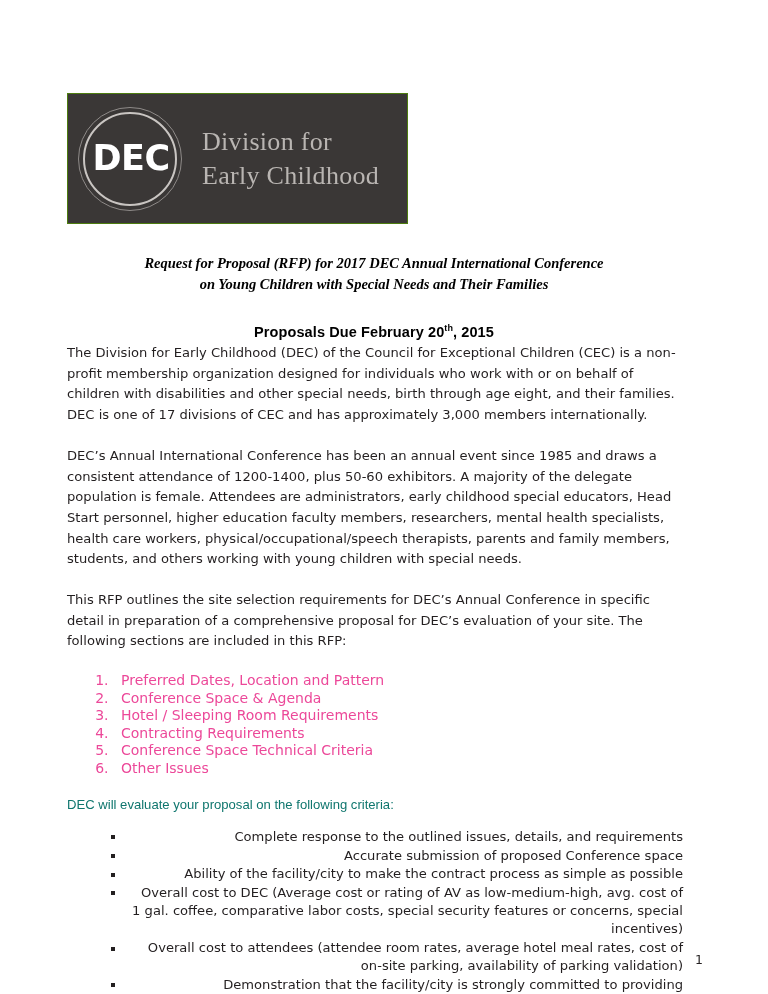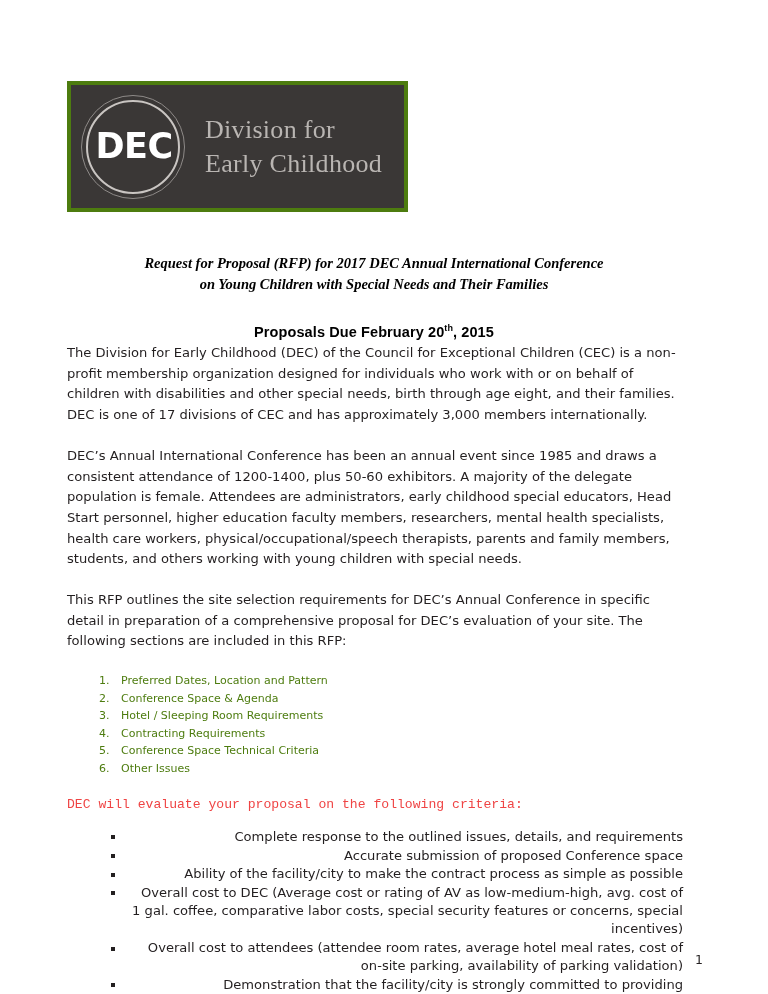--- a/index.html
+++ b/index.html
@@ -26,12 +26,12 @@
   .logo-wrap {
     position: absolute;
     left: 67px;
-    top: 81px;
+    top: 93px;
     width: 341px;
     height: 131px;
     background: #3a3736;
     box-sizing: border-box;
-    border: 4px solid #4d7c0f;
+    border: 1px solid #4d7c0f;
     display: flex;
     align-items: center;
   }

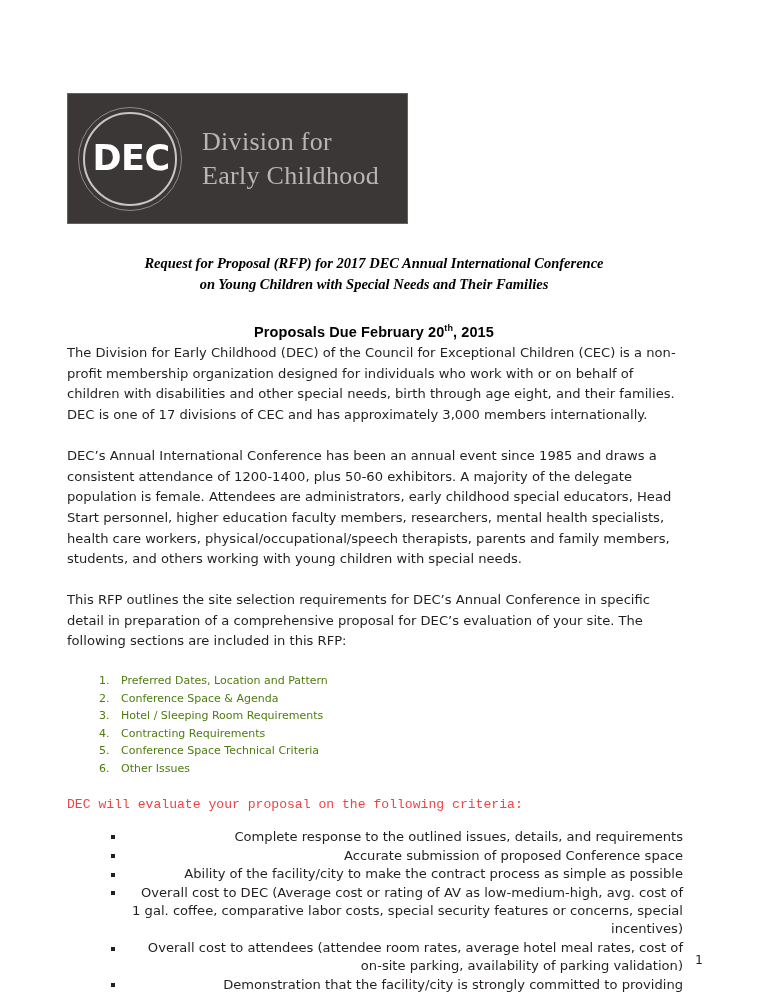--- a/index.html
+++ b/index.html
@@ -145,9 +145,9 @@
     margin: 6px 0 6px 0;
     padding-left: 46px;
     font-family: "DejaVu Sans", sans-serif;
-    font-size: 11px;
+    font-size: 14px;
     line-height: 17.5px;
-    color: #4d7c0f;
+    color: #ec4899;
   }
   ol.numbered li {
     padding-left: 8px;

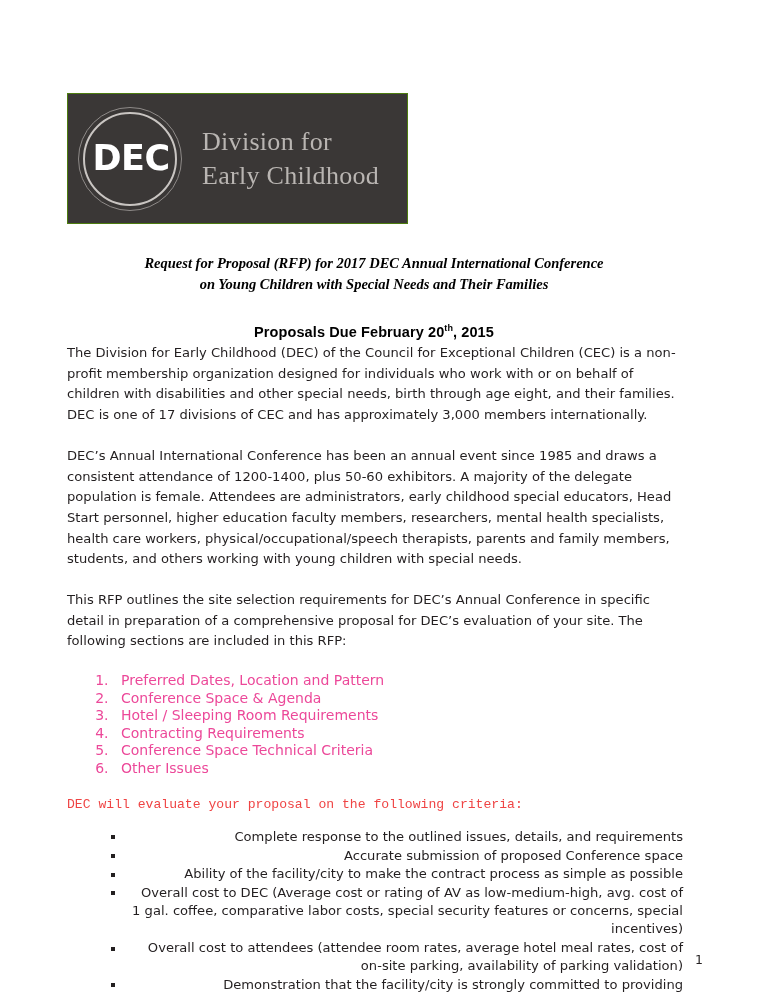--- a/index.html
+++ b/index.html
@@ -156,10 +156,10 @@
 
   p.lead-in {
     margin: 18px 0 12px 0;
-    font-family: Liberation Mono, monospace;
+    font-family: Liberation Sans, sans-serif;
     font-size: 13.1px;
     line-height: 20.7px;
-    color: #ef4444;
+    color: #0f766e;
   }
 
   ul.bullets {

